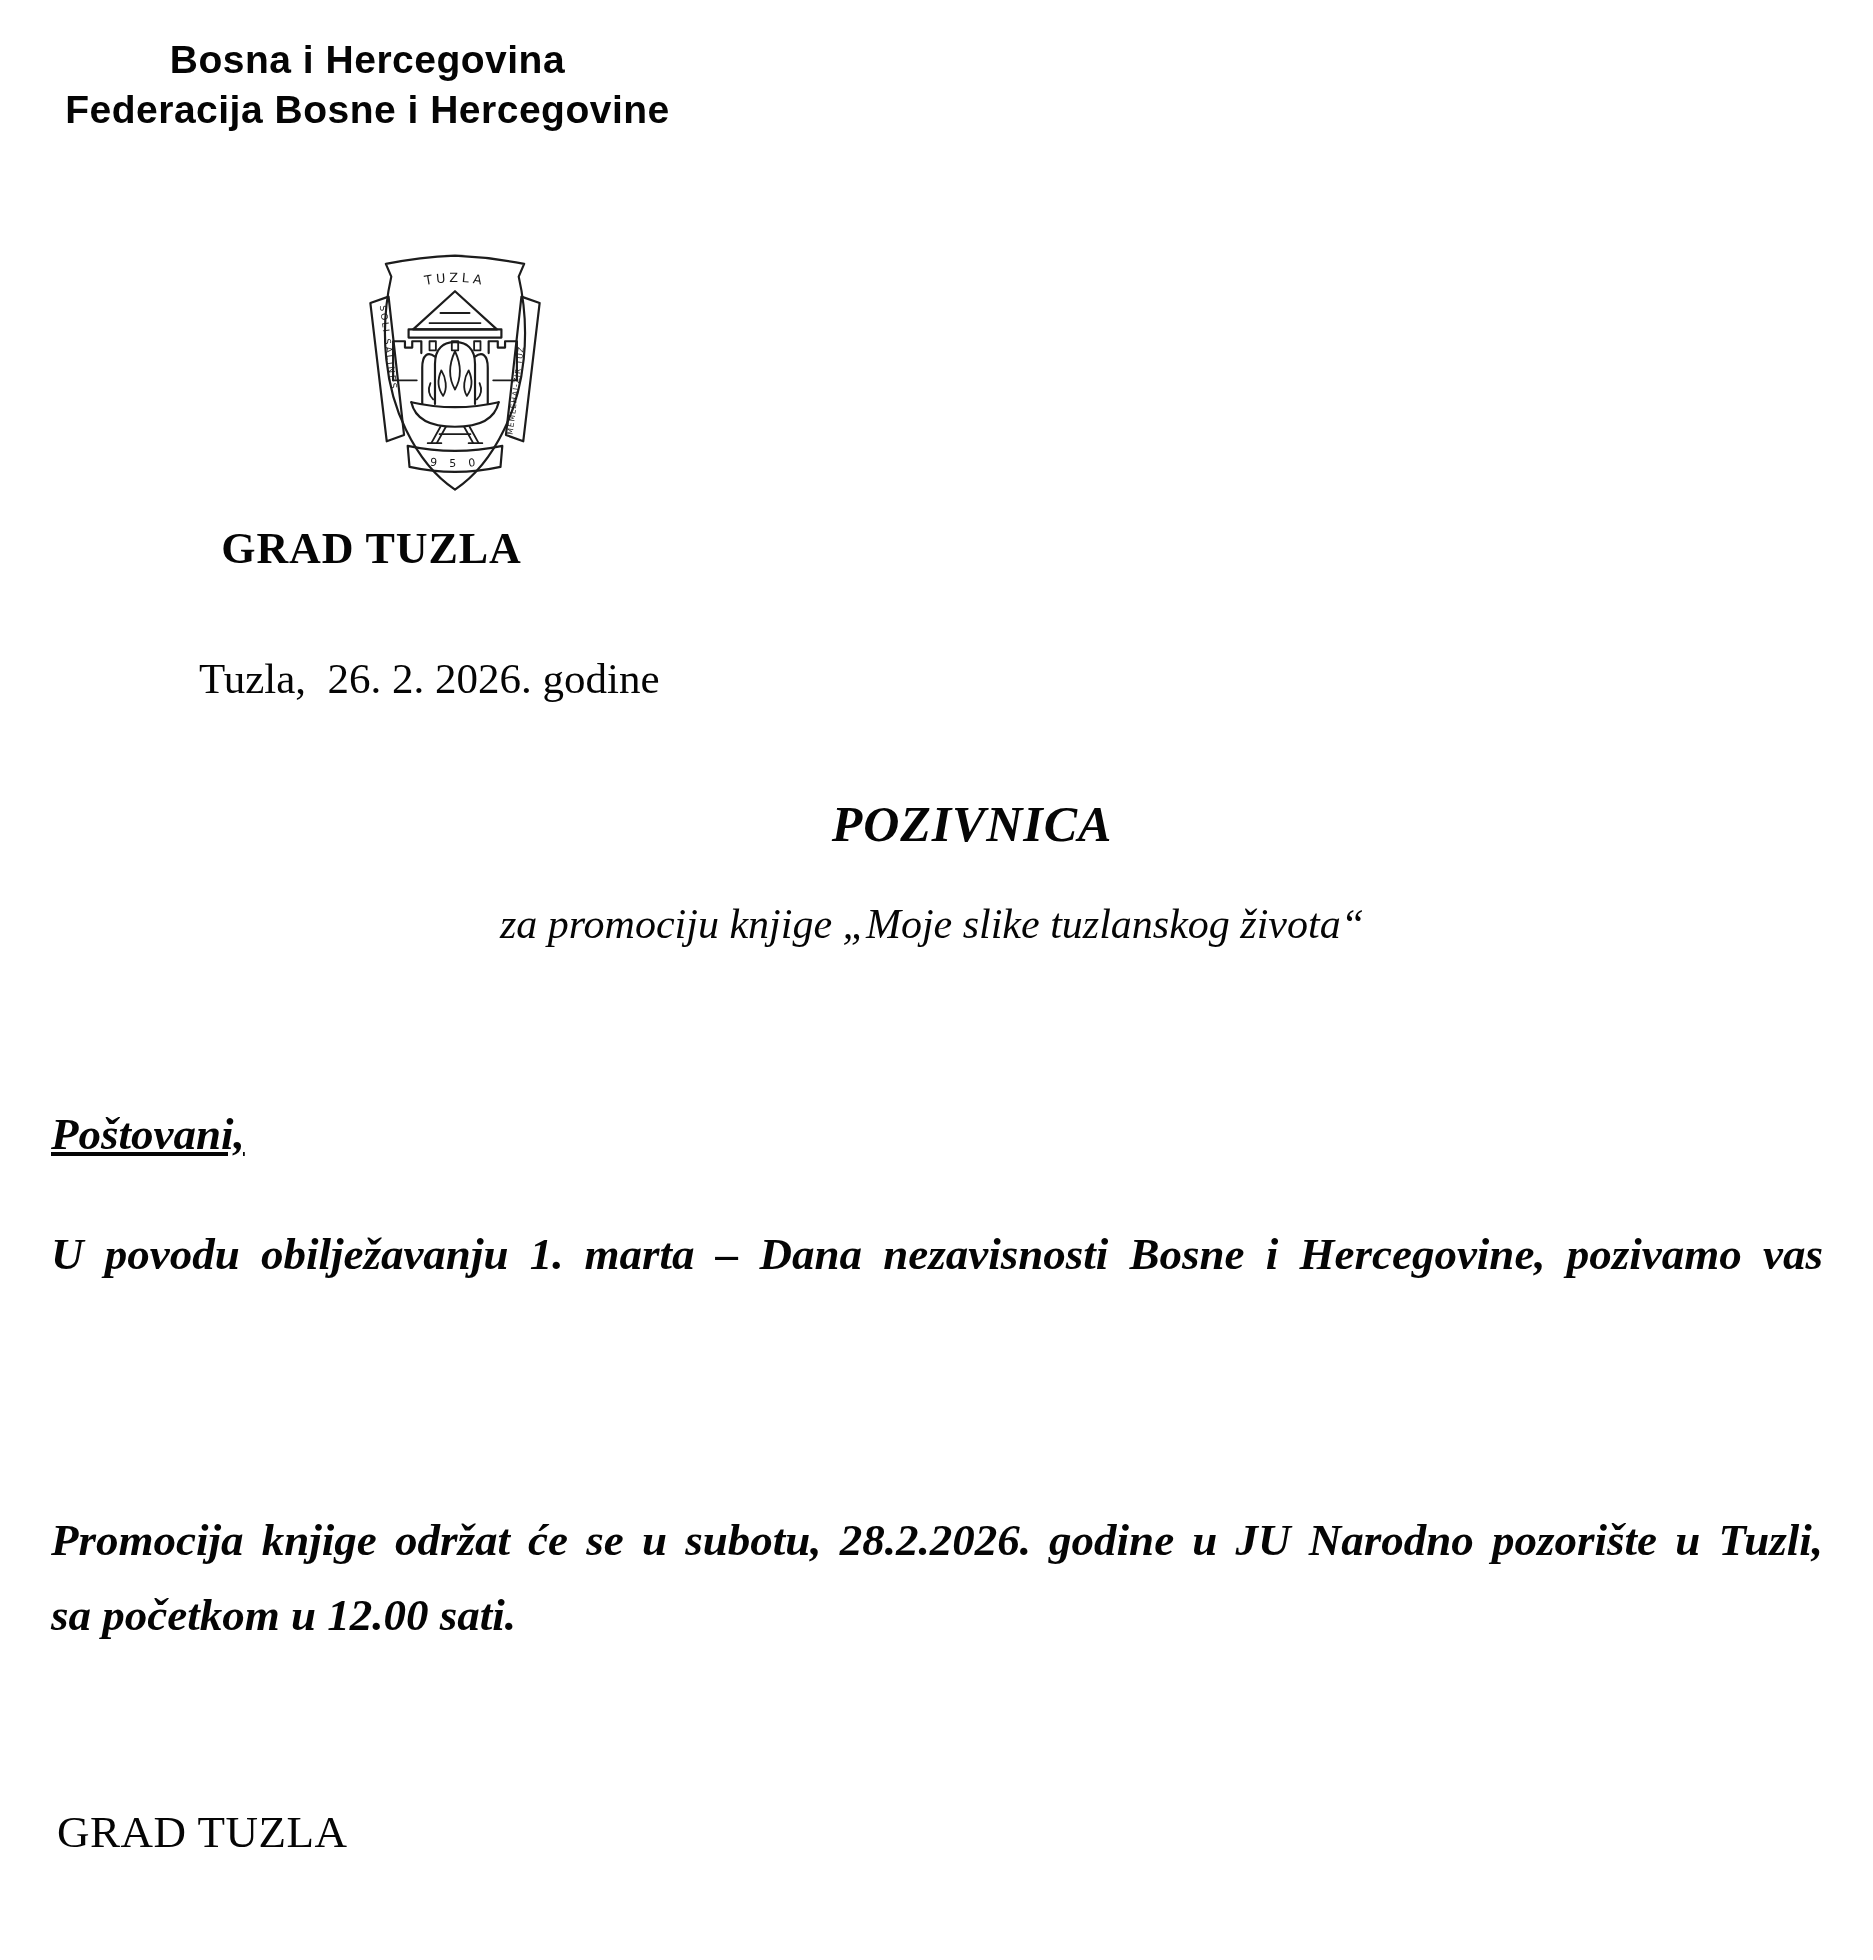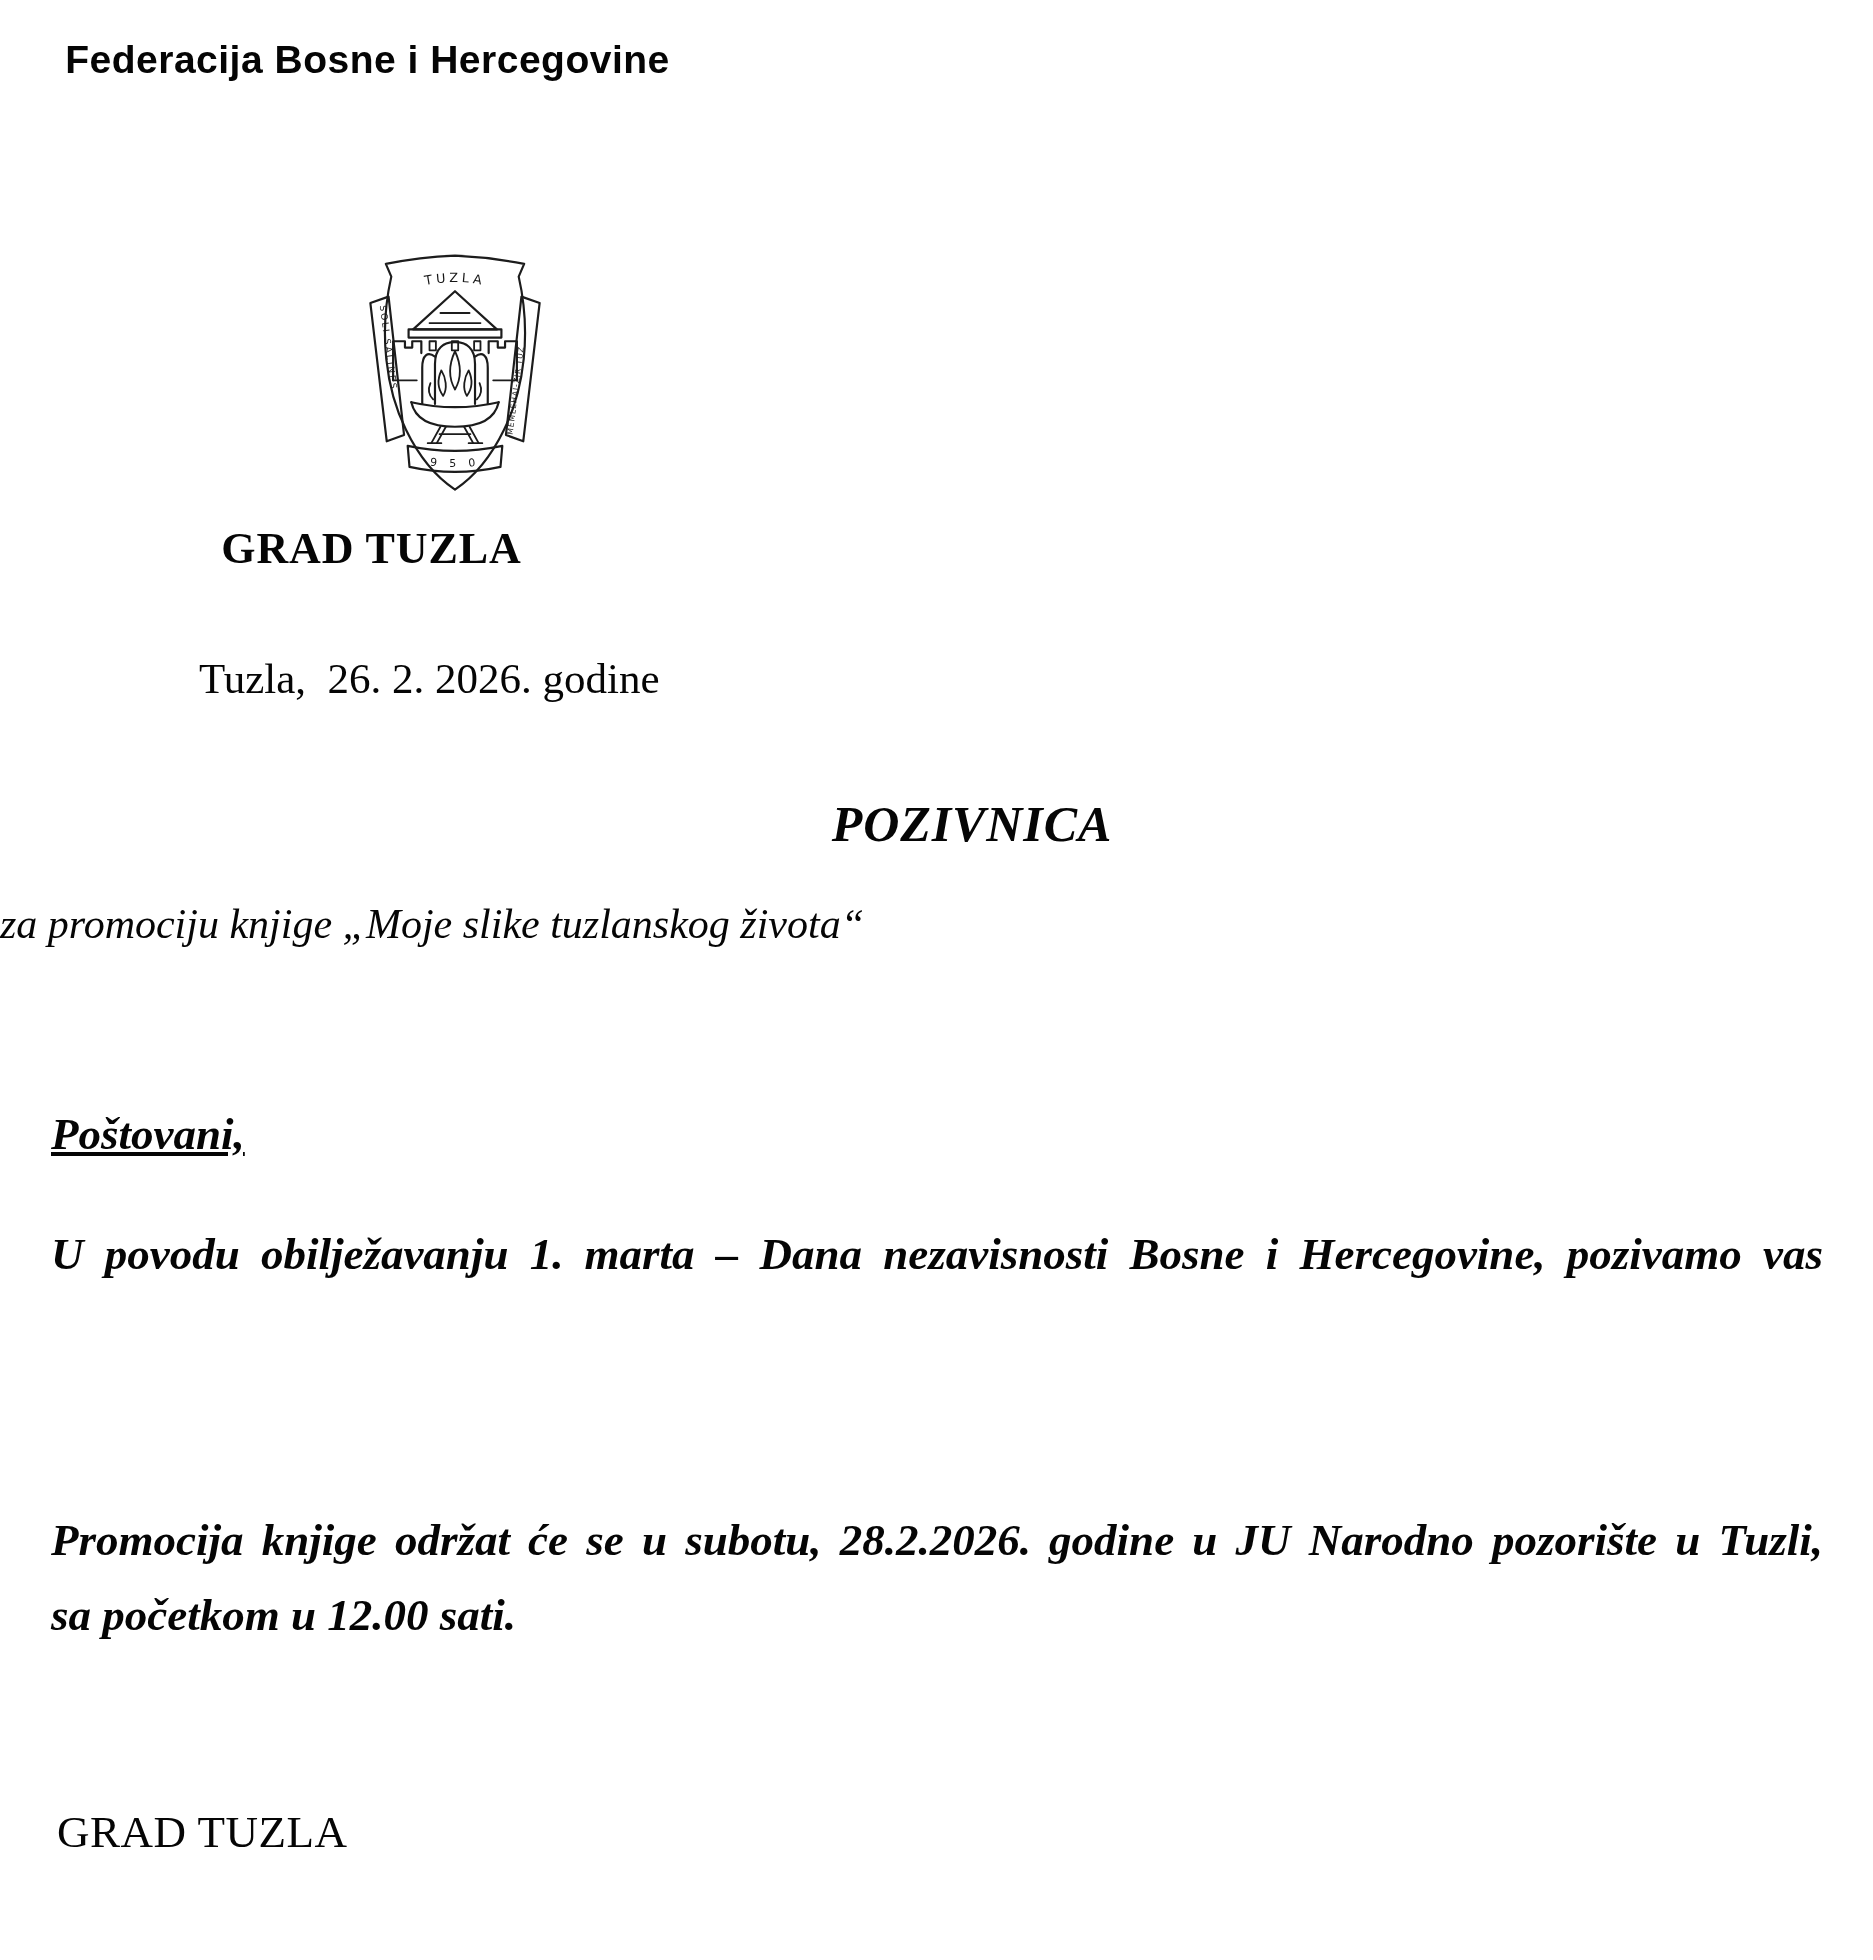--- a/index.html
+++ b/index.html
@@ -89,6 +89,7 @@
 <body>
 
 <div class="abs gov-header">
+  <div>Bosna i Hercegovina</div>
   <div>Federacija Bosne i Hercegovine</div>
 </div>
 

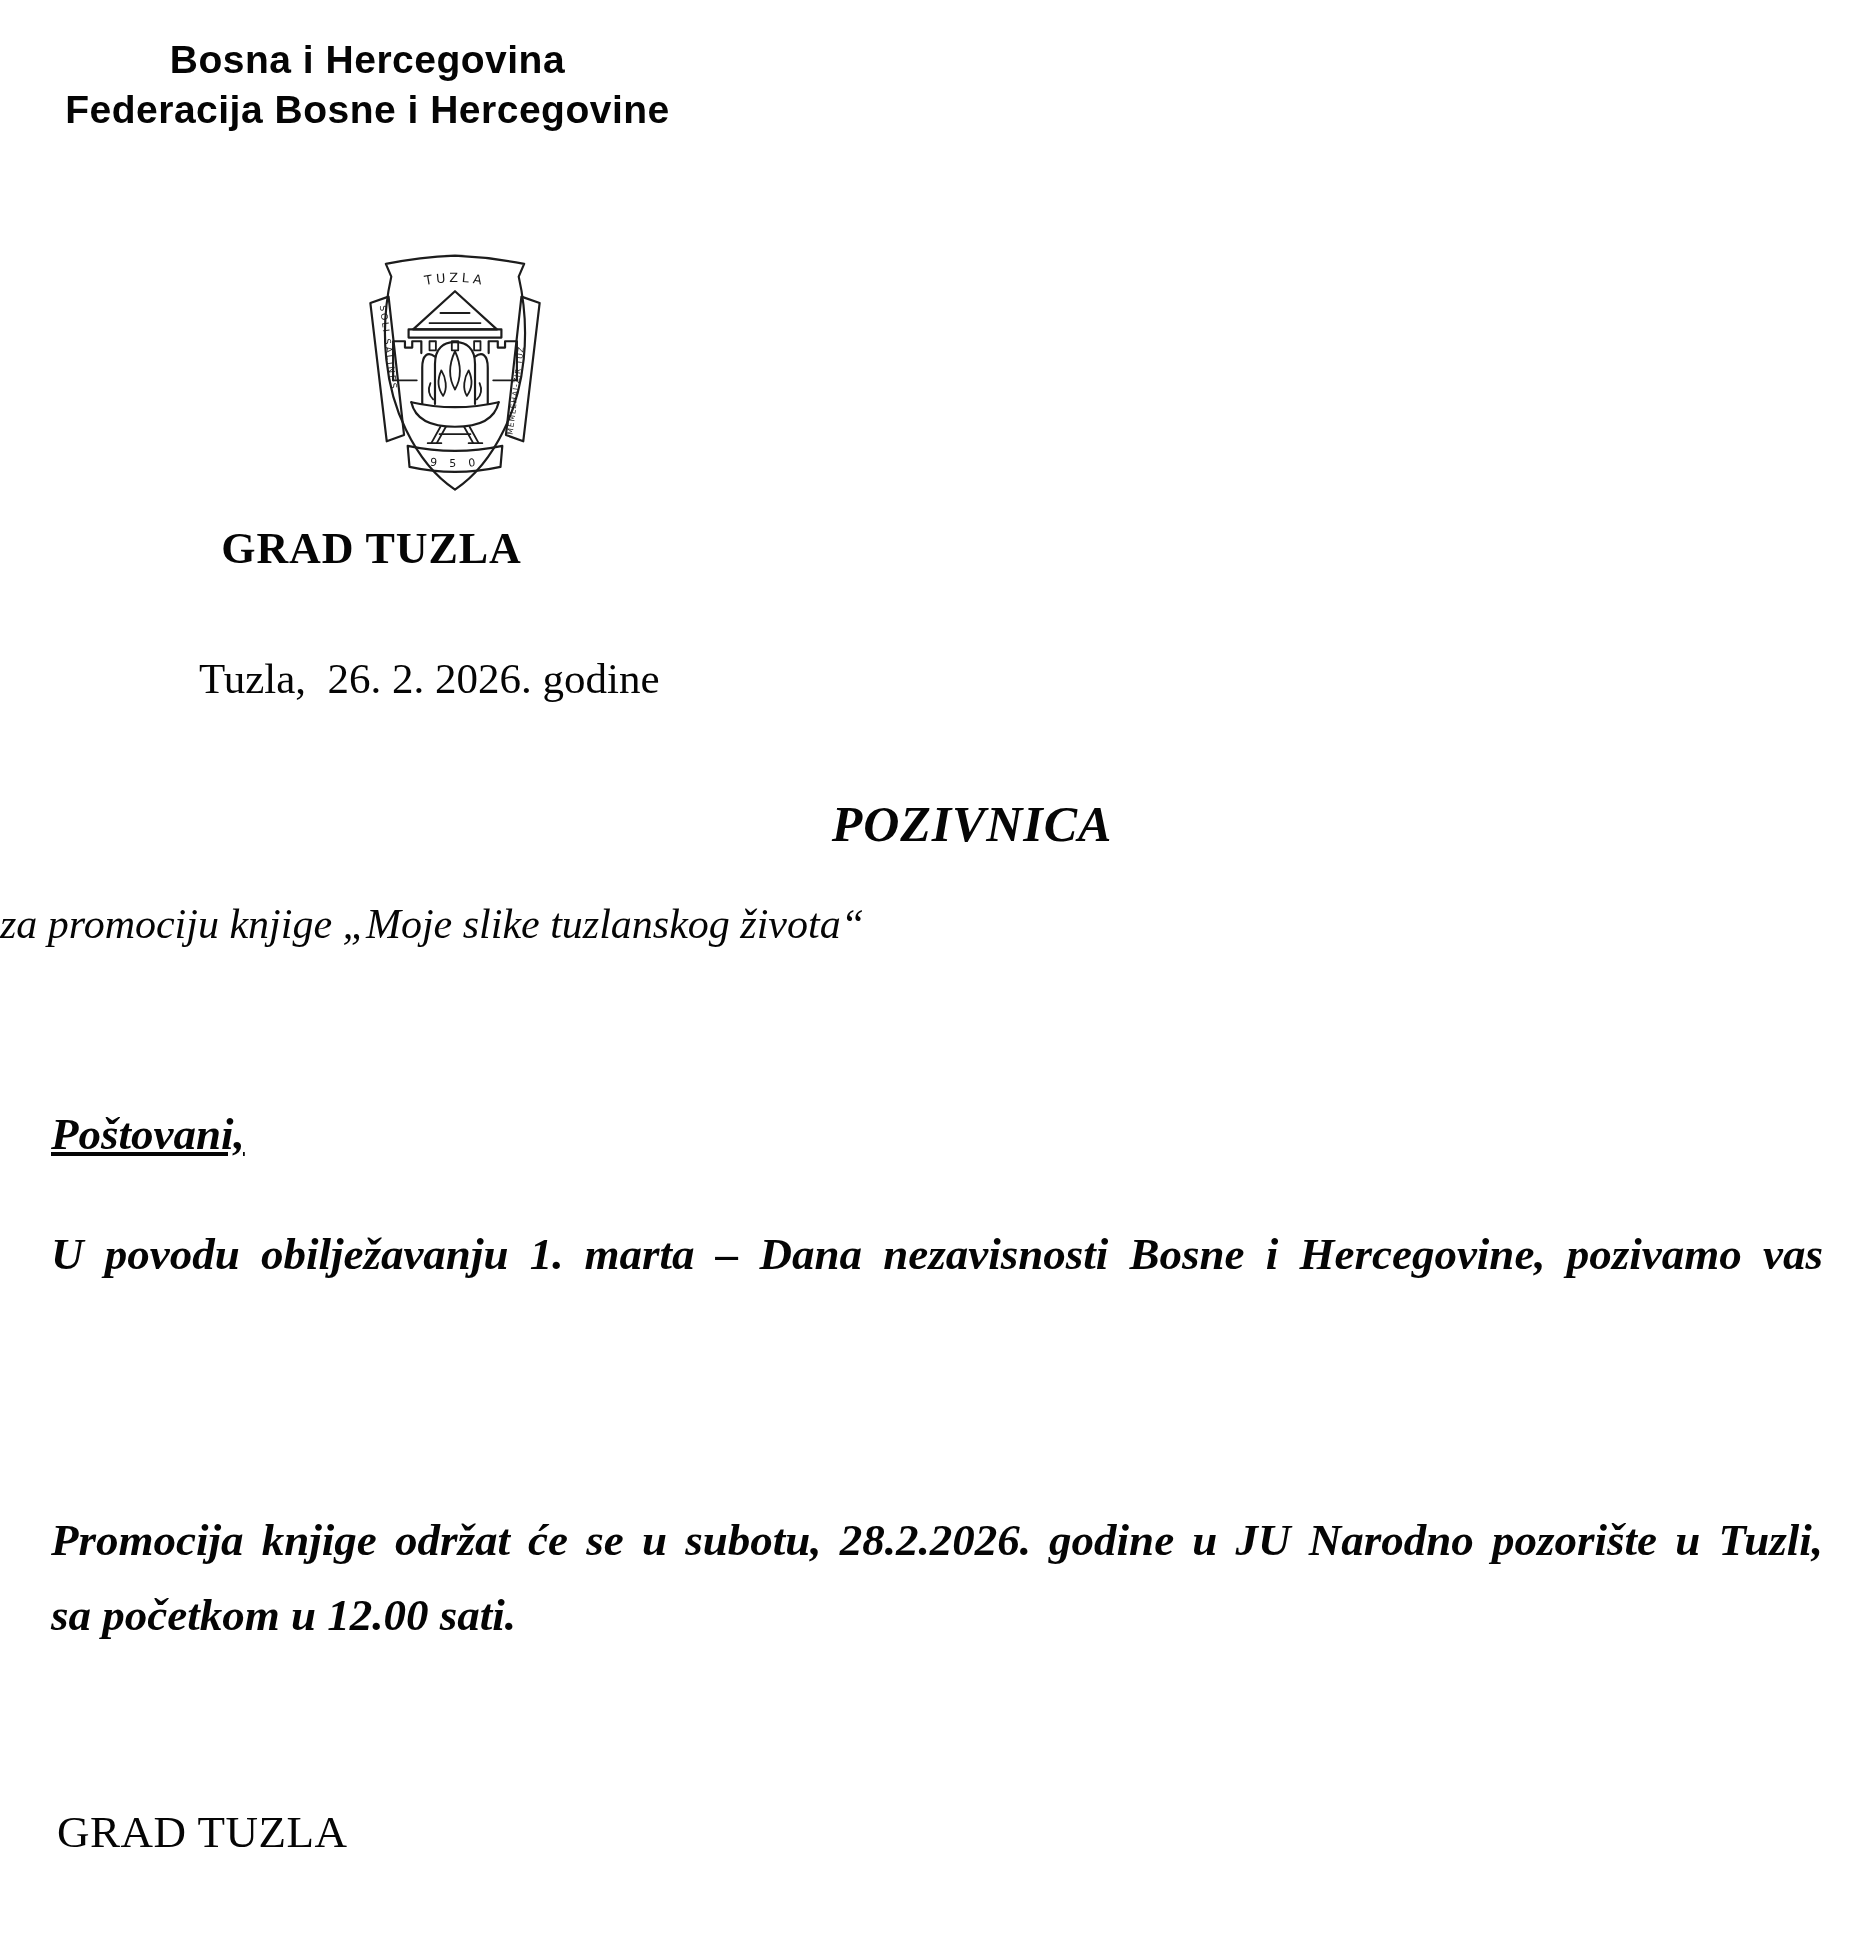--- a/index.html
+++ b/index.html
@@ -61,7 +61,7 @@
   }
   .doc-subtitle {
     top:900px; left:0; width:1864px;
-    text-align:left;
+    text-align:center;
     font-style:italic;
     font-size:42px;
   }

